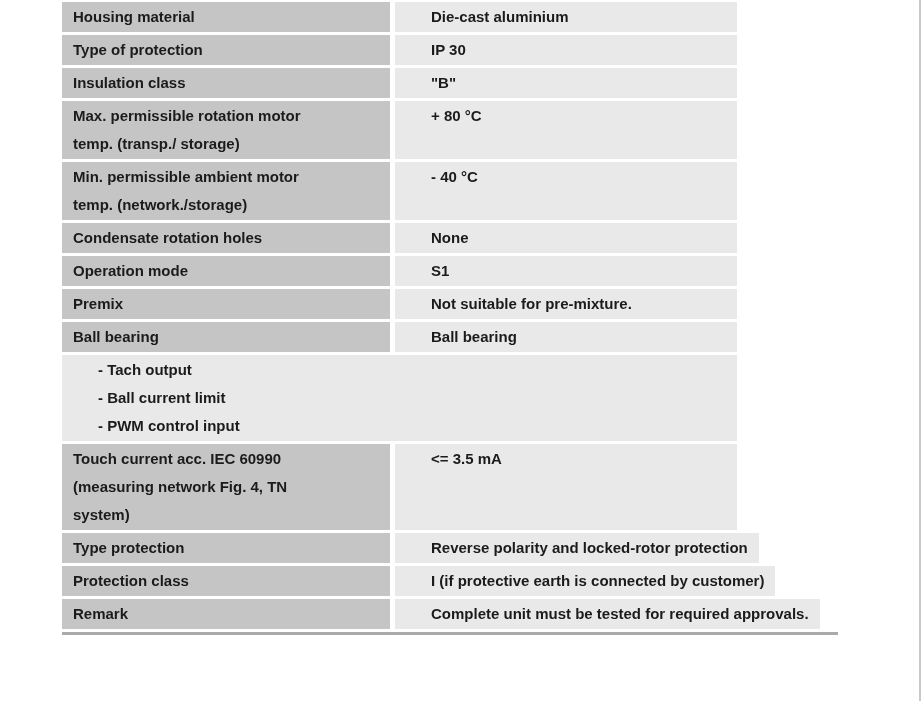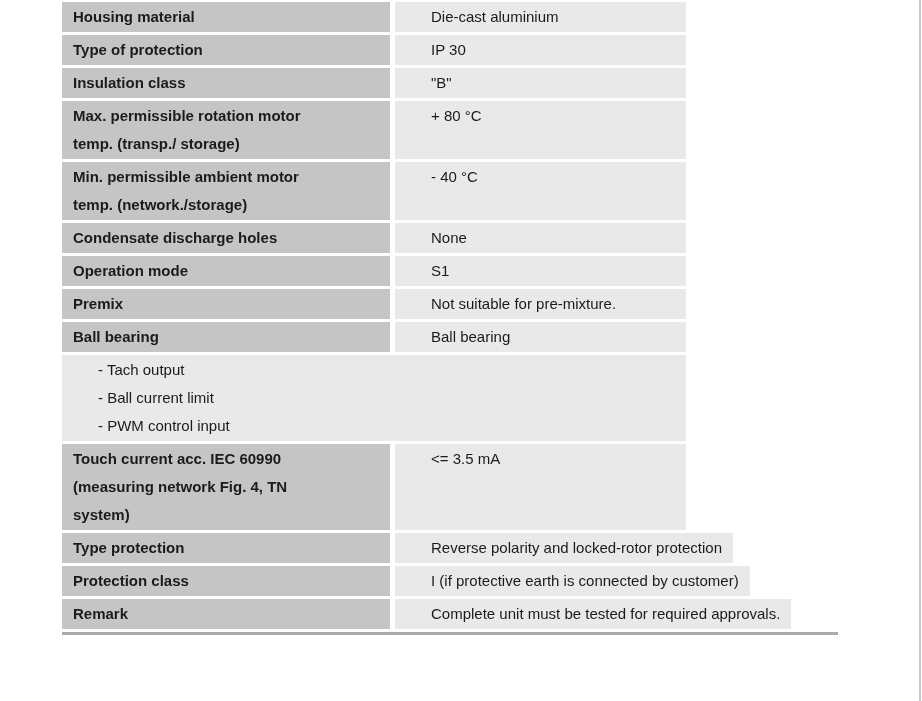--- a/index.html
+++ b/index.html
@@ -23,7 +23,7 @@
     position: absolute;
     left: 62px;
     top: 2px;
-    width: 624px;
+    width: 675px;
     display: flex;
     flex-direction: column;
     gap: 3px;

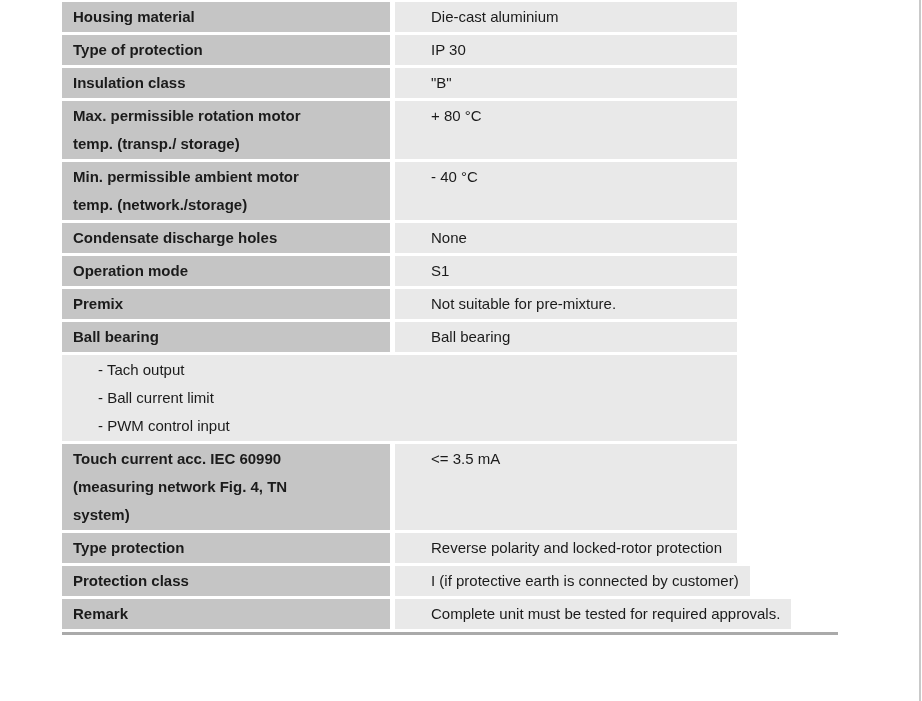--- a/index.html
+++ b/index.html
@@ -52,7 +52,7 @@
   .value-cell {
     flex: 1 1 auto;
     background: var(--value-bg, #e9e9e9);
-    font-weight: normal;
+    font-weight: bold;
     padding-left: 36px;
   }
   .table-bottom-rule {

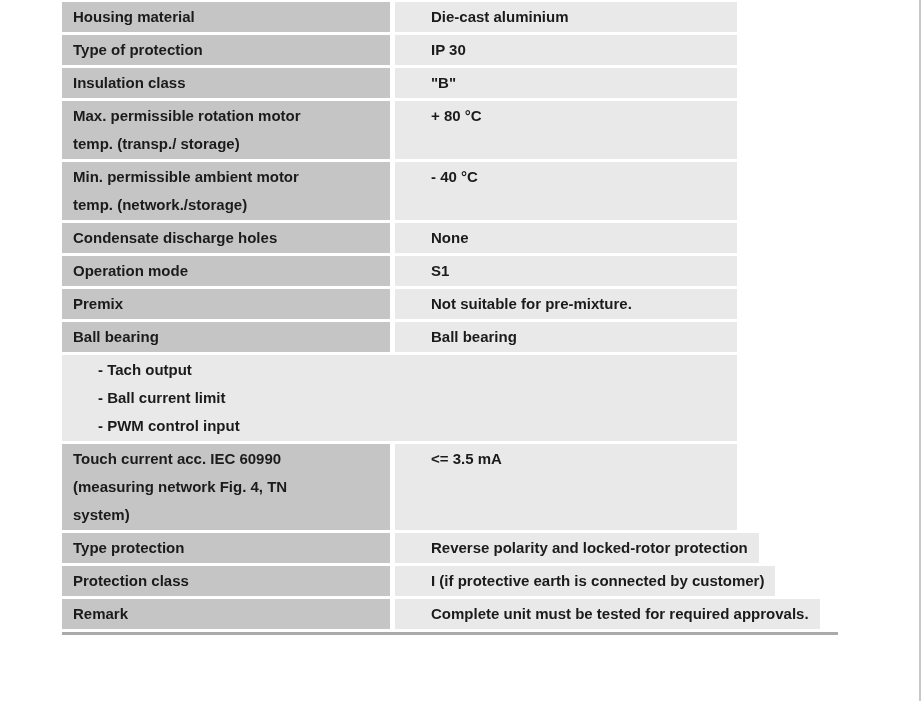--- a/index.html
+++ b/index.html
@@ -118,7 +118,7 @@
       </div>
       <div class="row">
         <div class="cell label-cell">
-          <div class="line">Condensate discharge holes</div>
+          <div class="line">Condensate rotation holes</div>
         </div>
         <div class="cell value-cell">
           <div class="line">None</div>

